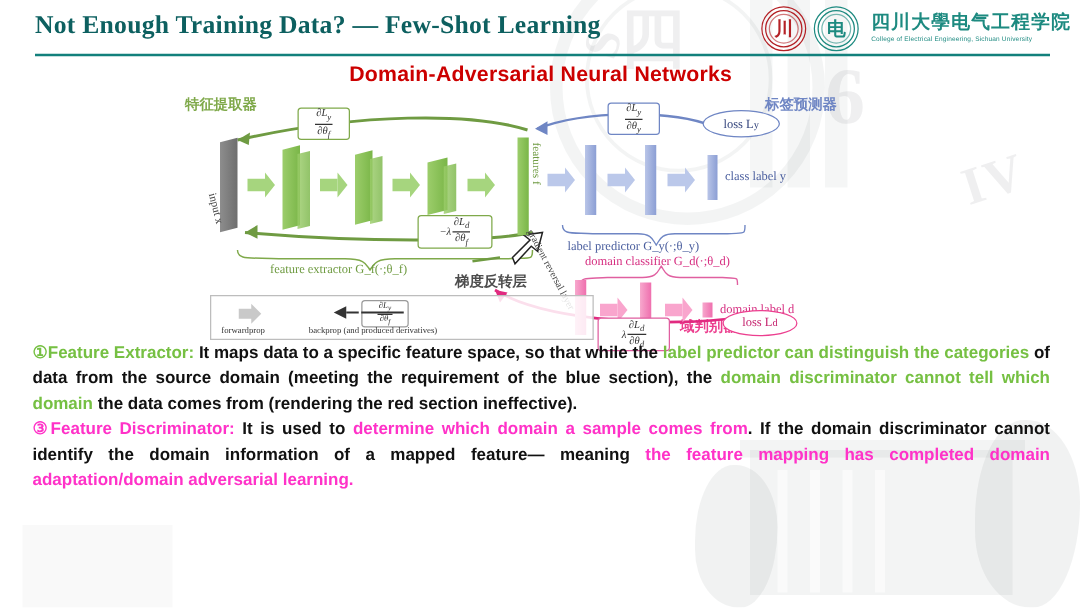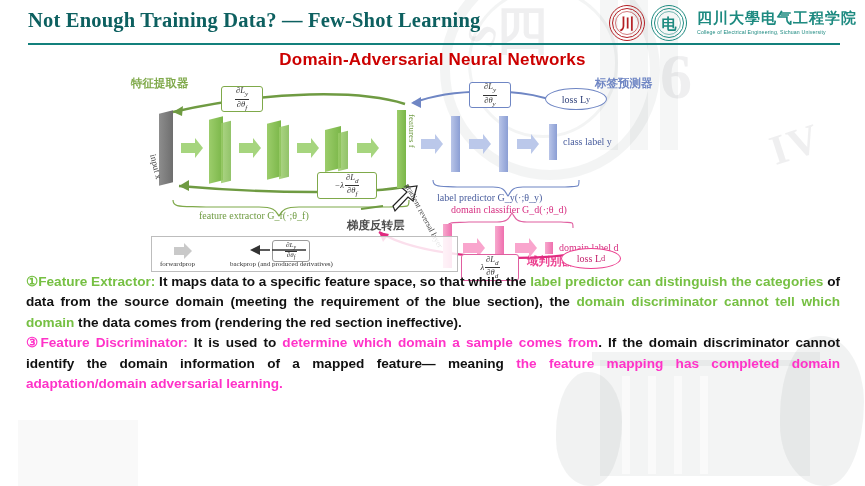--- a/index.html
+++ b/index.html
@@ -71,7 +71,7 @@
     position:absolute;left:0;top:0;width:865px;text-align:center;
     font-size:17px;font-weight:bold;color:#cc0000;letter-spacing:.2px;
   }
-  #dia-canvas{position:absolute;left:121px;top:26px;width:600px;height:196px;}
+  #dia-canvas{position:absolute;left:138px;top:26px;width:600px;height:196px;}
   .cn-label{position:absolute;font-weight:bold;font-size:11.5px;white-space:nowrap;}
   .cn-fe{color:#7fa94a;left:10px;top:0px;}
   .cn-lp{color:#6f86c4;left:474px;top:0px;}

